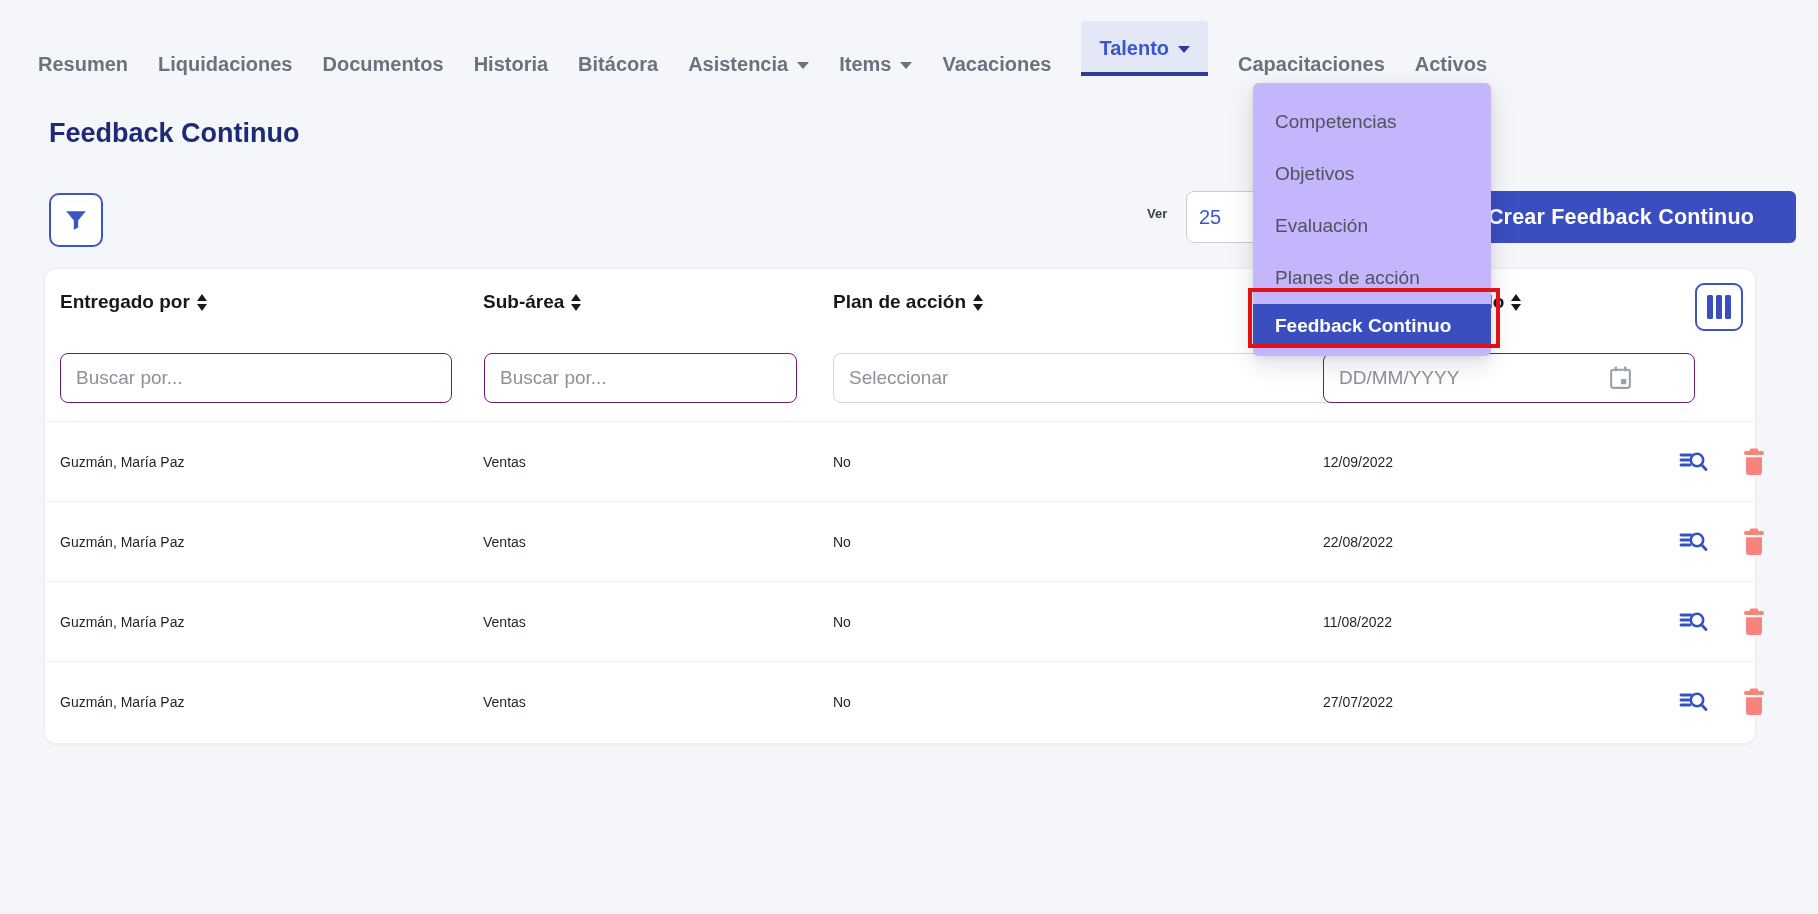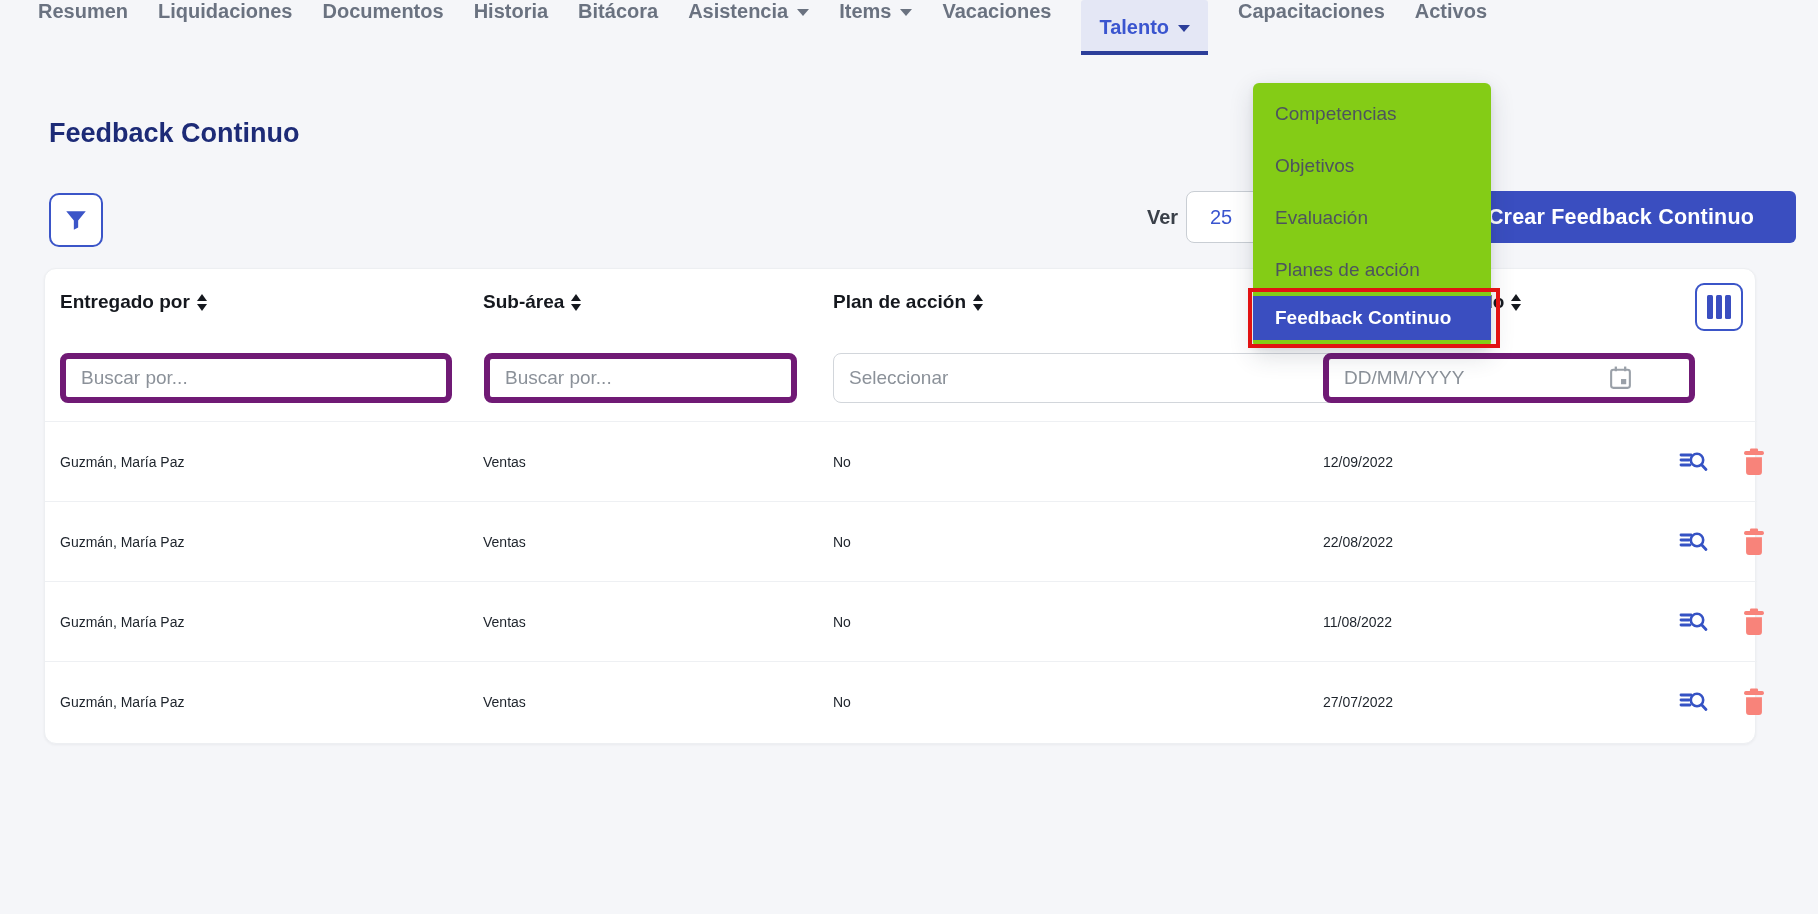--- a/index.html
+++ b/index.html
@@ -15,7 +15,7 @@
   
   .nav {
     position:absolute; top:0; left:0; right:0; height:76px;
-    display:flex; align-items:flex-start; gap:30px; padding-left:38px;
+    display:flex; align-items:flex-end; gap:30px; padding-left:38px;
   }
   .nav-item {
     font-size:20px; font-weight:600; color:#6a7280;

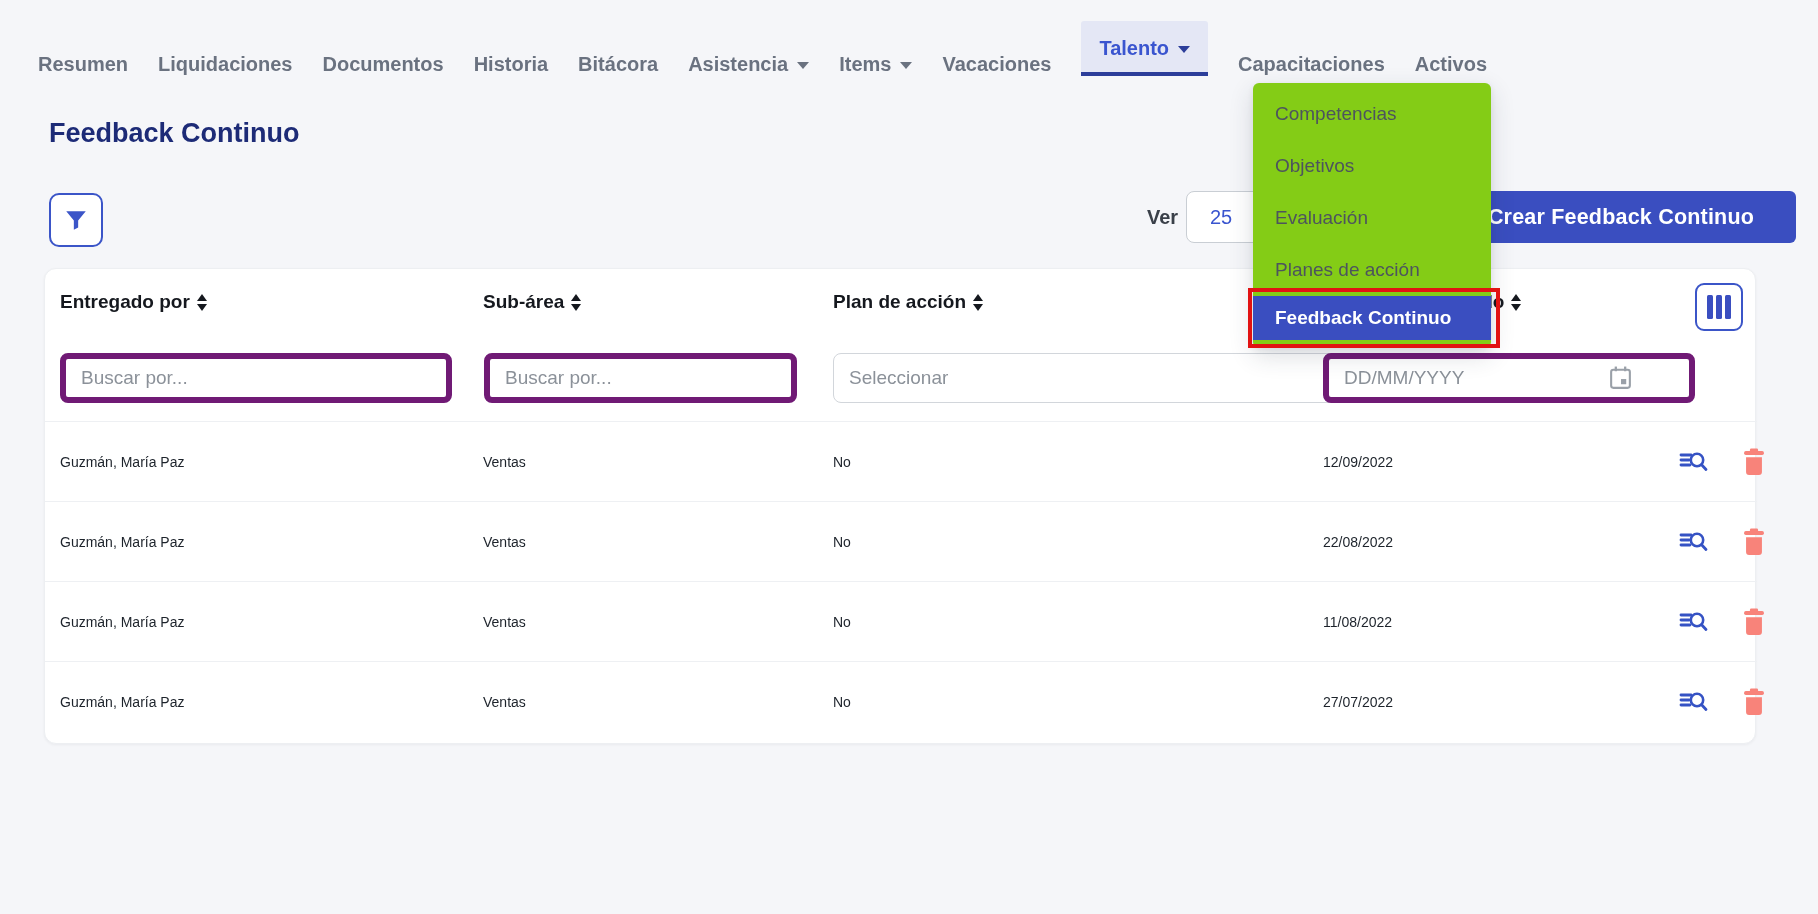--- a/index.html
+++ b/index.html
@@ -97,7 +97,7 @@
   
   .menu {
     position:absolute; left:1253px; top:83px; width:238px;
-    background:#84cc16; border-radius:6px; padding:5px 0 8px;
+    background:#c4b5fd; border-radius:6px; padding:13px 0 8px;
     box-shadow:0 8px 24px rgba(40,48,70,.16), 0 2px 6px rgba(40,48,70,.08);
     z-index:50;
   }

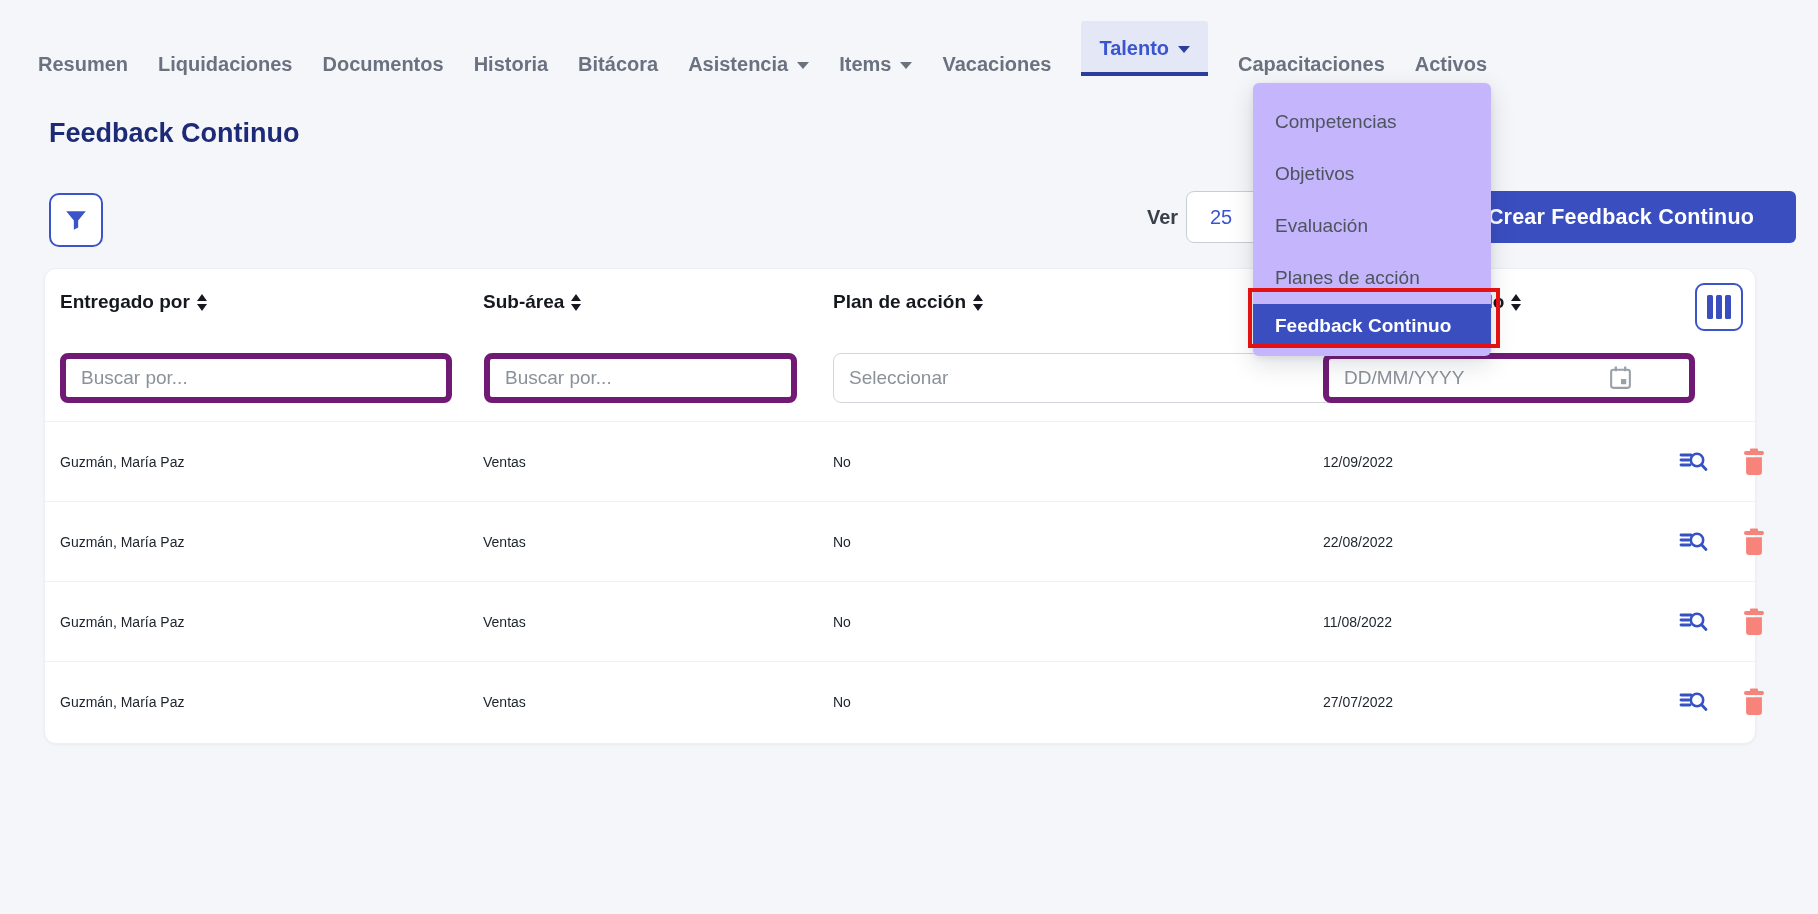--- a/index.html
+++ b/index.html
@@ -34,7 +34,7 @@
     display:flex; align-items:center; justify-content:center; cursor:pointer;
   }
 
-  .per-page-label { position:absolute; left:1147px; top:206px; font-size:20px; font-weight:600; color:#3a4049; }
+  .per-page-label { position:absolute; left:1147px; top:206px; font-size:13px; font-weight:600; color:#3a4049; }
   .per-page-select {
     position:absolute; left:1186px; top:191px; width:86px; height:52px;
     background:#fff; border:1px solid #c9ced4; border-radius:8px;

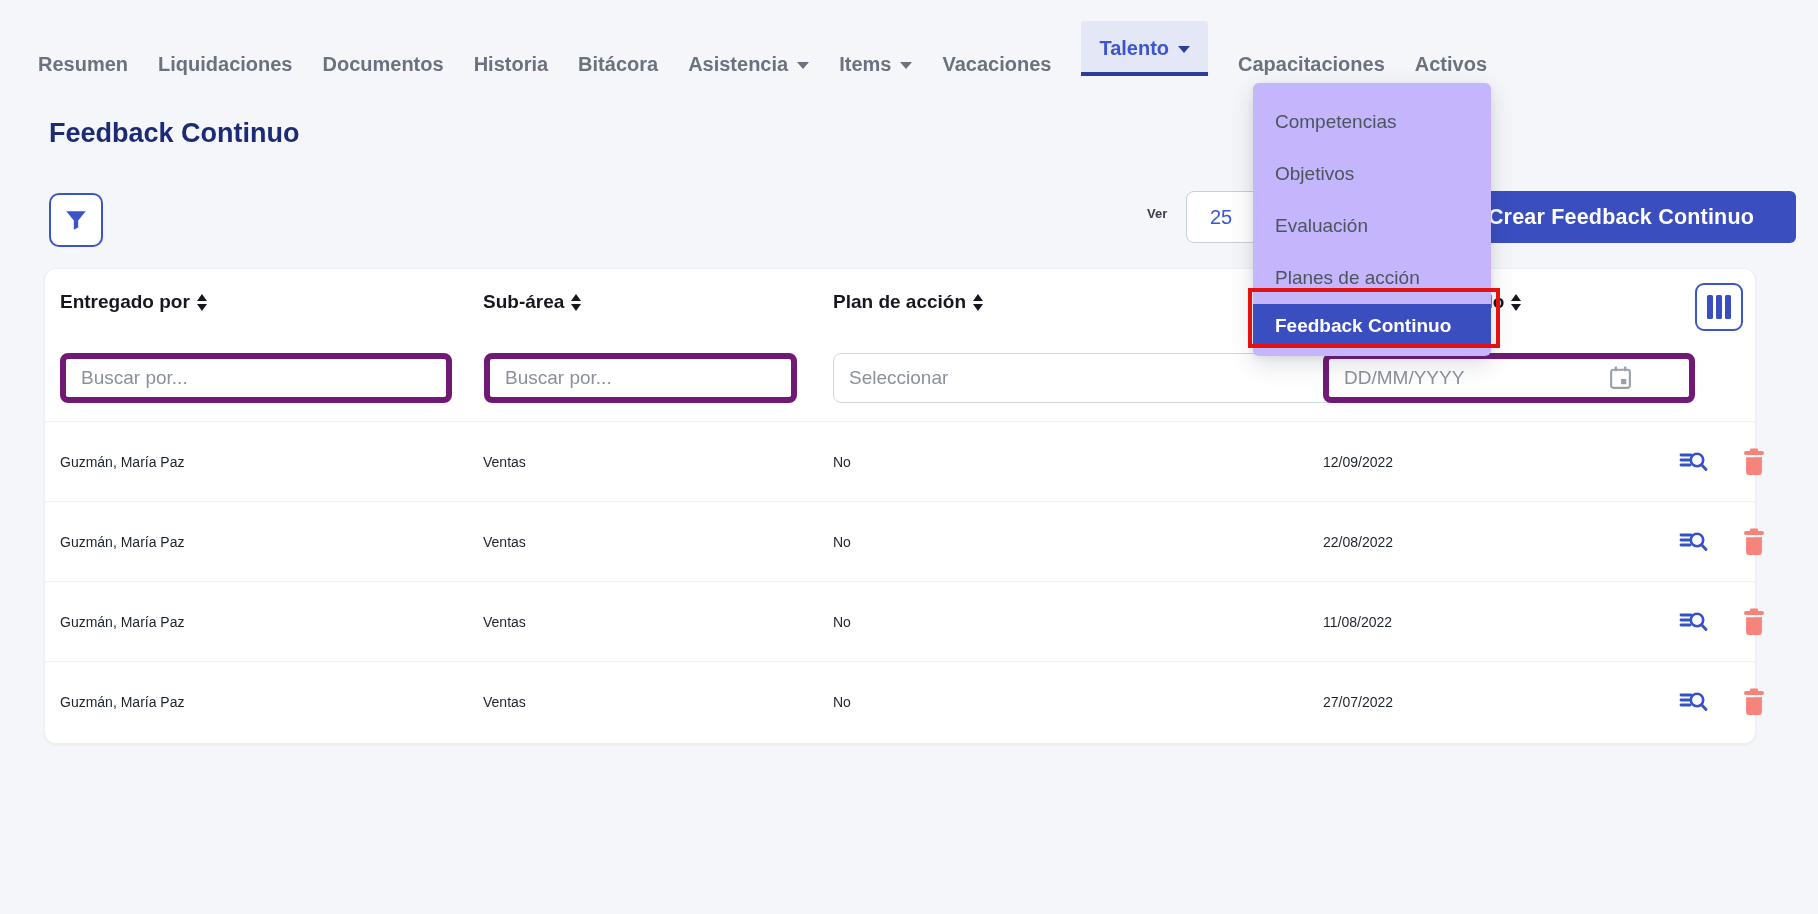--- a/index.html
+++ b/index.html
@@ -38,7 +38,7 @@
   .per-page-select {
     position:absolute; left:1186px; top:191px; width:86px; height:52px;
     background:#fff; border:1px solid #c9ced4; border-radius:8px;
-    font-size:20px; color:#3a55cf; display:flex; align-items:center; padding-left:23px; cursor:pointer;
+    font-size:20px; color:#3a55cf; display:flex; align-items:center; padding-left:12px; cursor:pointer;
   }
   .create-btn {
     position:absolute; left:1446px; top:191px; width:350px; height:52px;

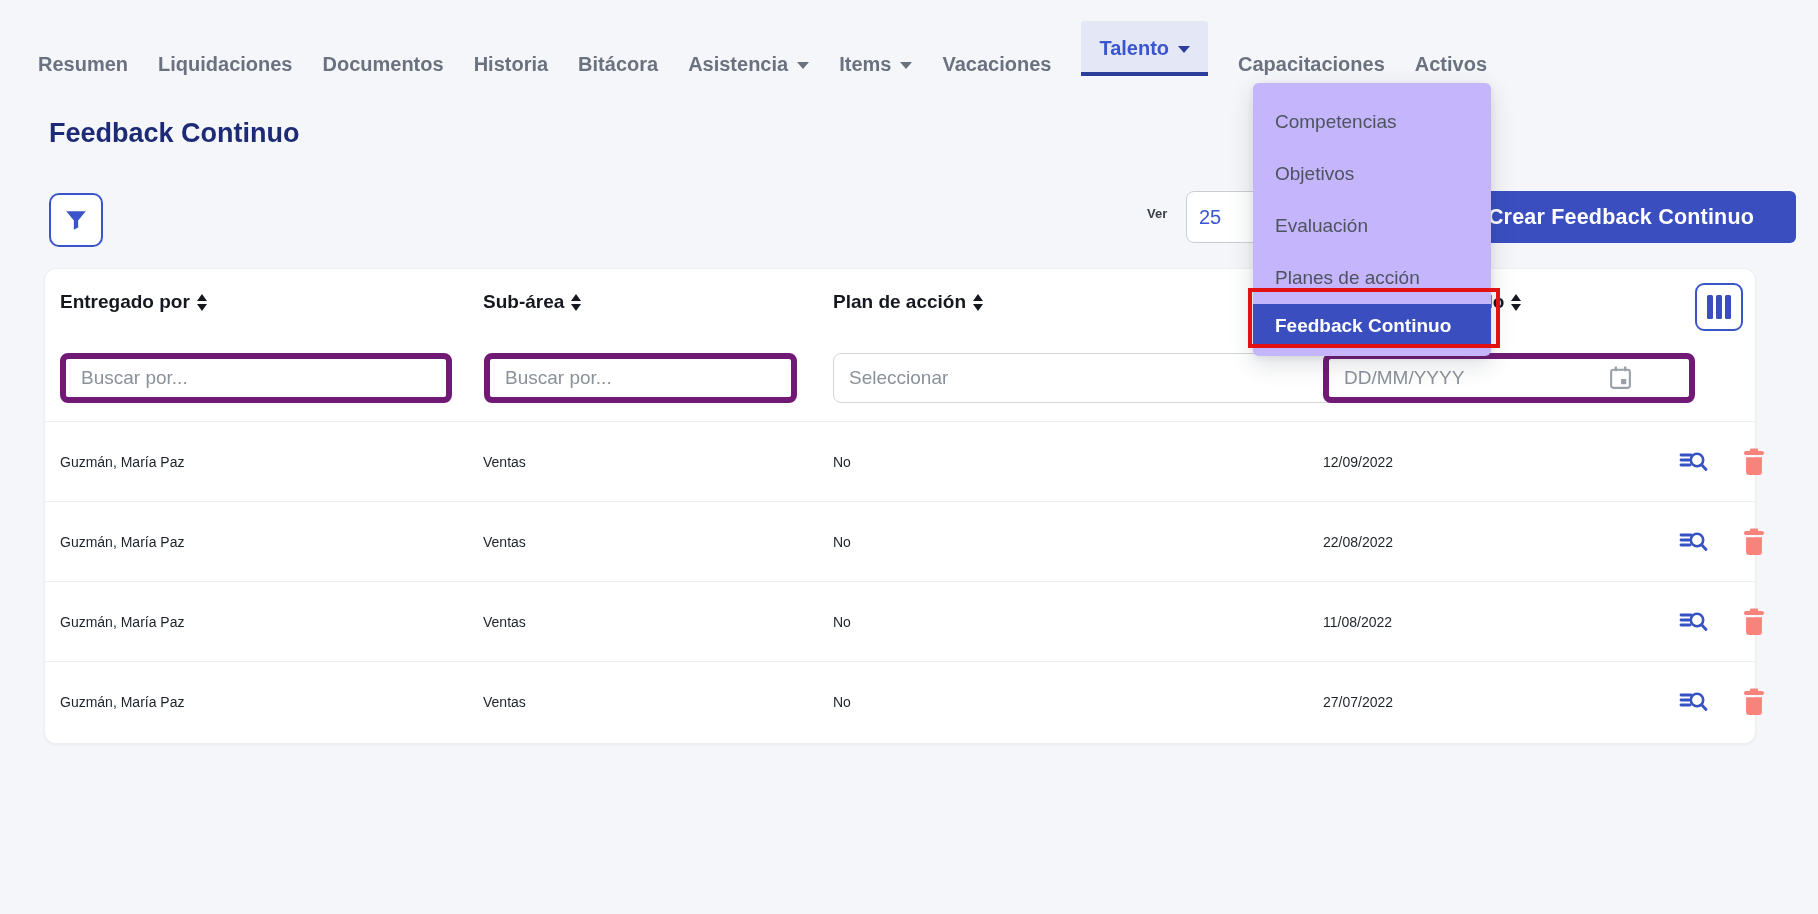--- a/index.html
+++ b/index.html
@@ -71,7 +71,7 @@
 
   .f-text {
     position:absolute; top:84px; height:50px;
-    border:6px solid #701a75; border-radius:8px; background:#fff;
+    border:1px solid #701a75; border-radius:8px; background:#fff;
     font-size:19px; color:#565d66; padding:0 15px; outline:none;
     font-family:"Liberation Sans", sans-serif;
   }

